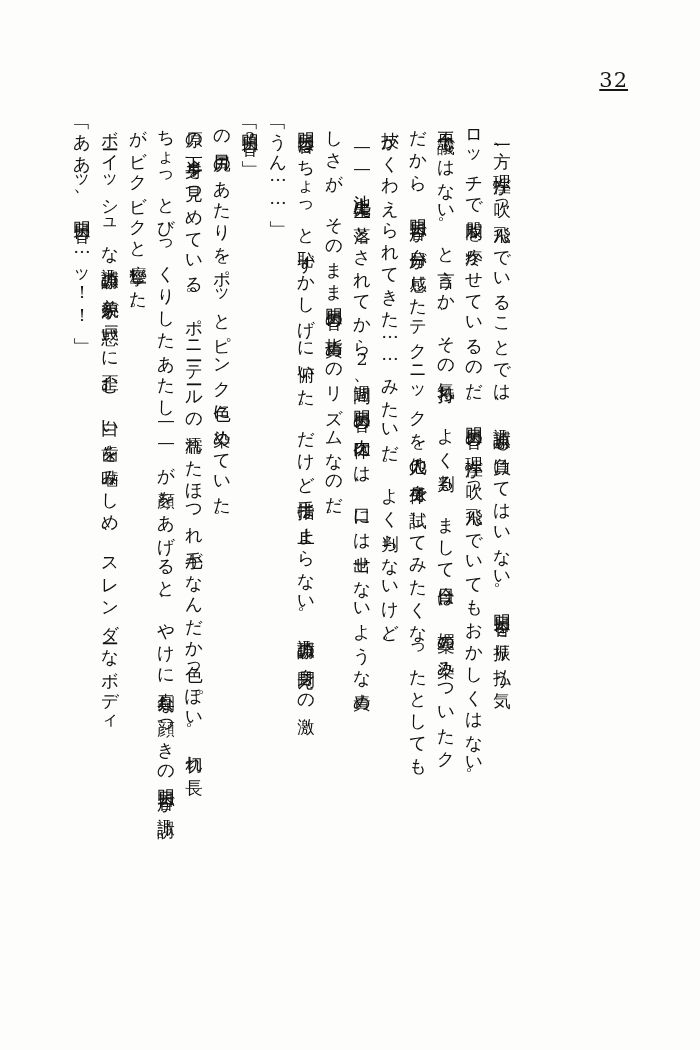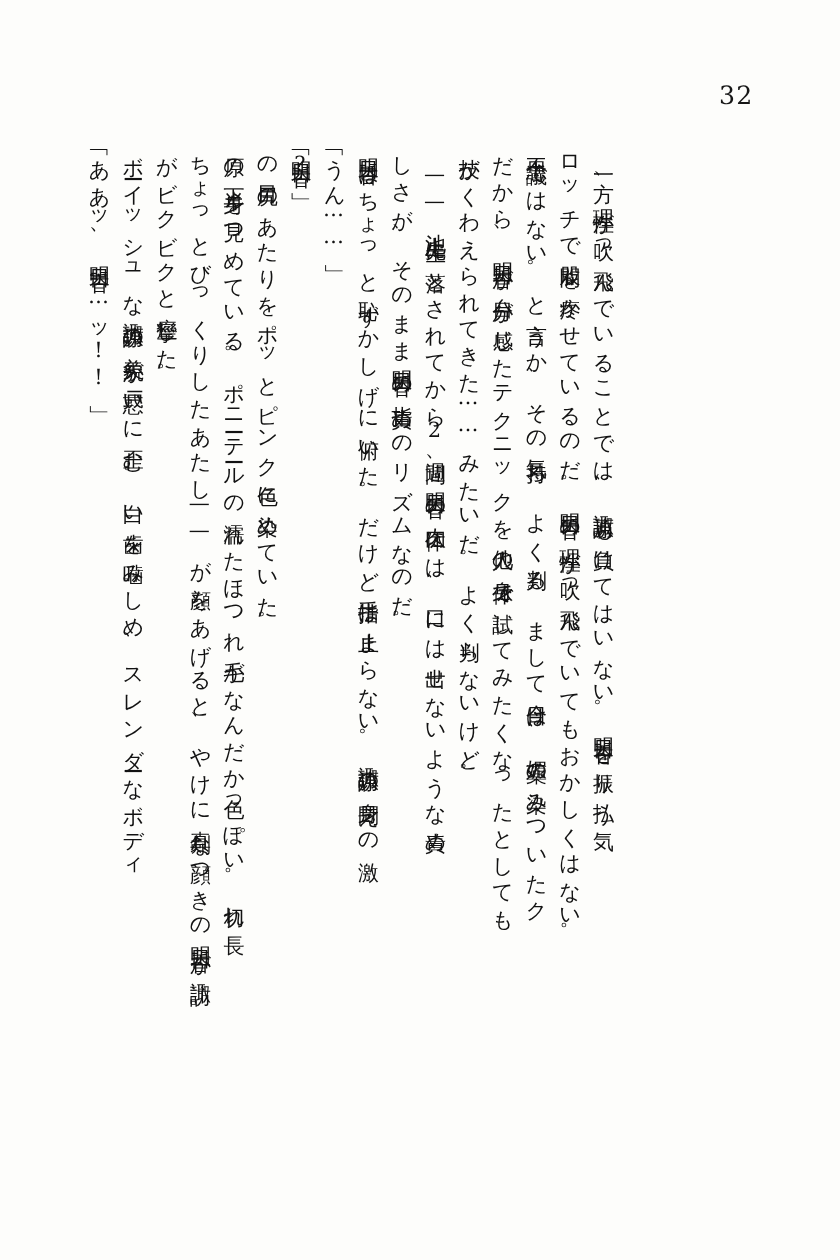--- a/index.html
+++ b/index.html
@@ -24,6 +24,7 @@
     letter-spacing: 1px;
     color: #161616;
     font-family: "DejaVu Serif", "Liberation Serif", serif;
+    text-decoration: underline;
   }
   .text-body {
     position: absolute;

